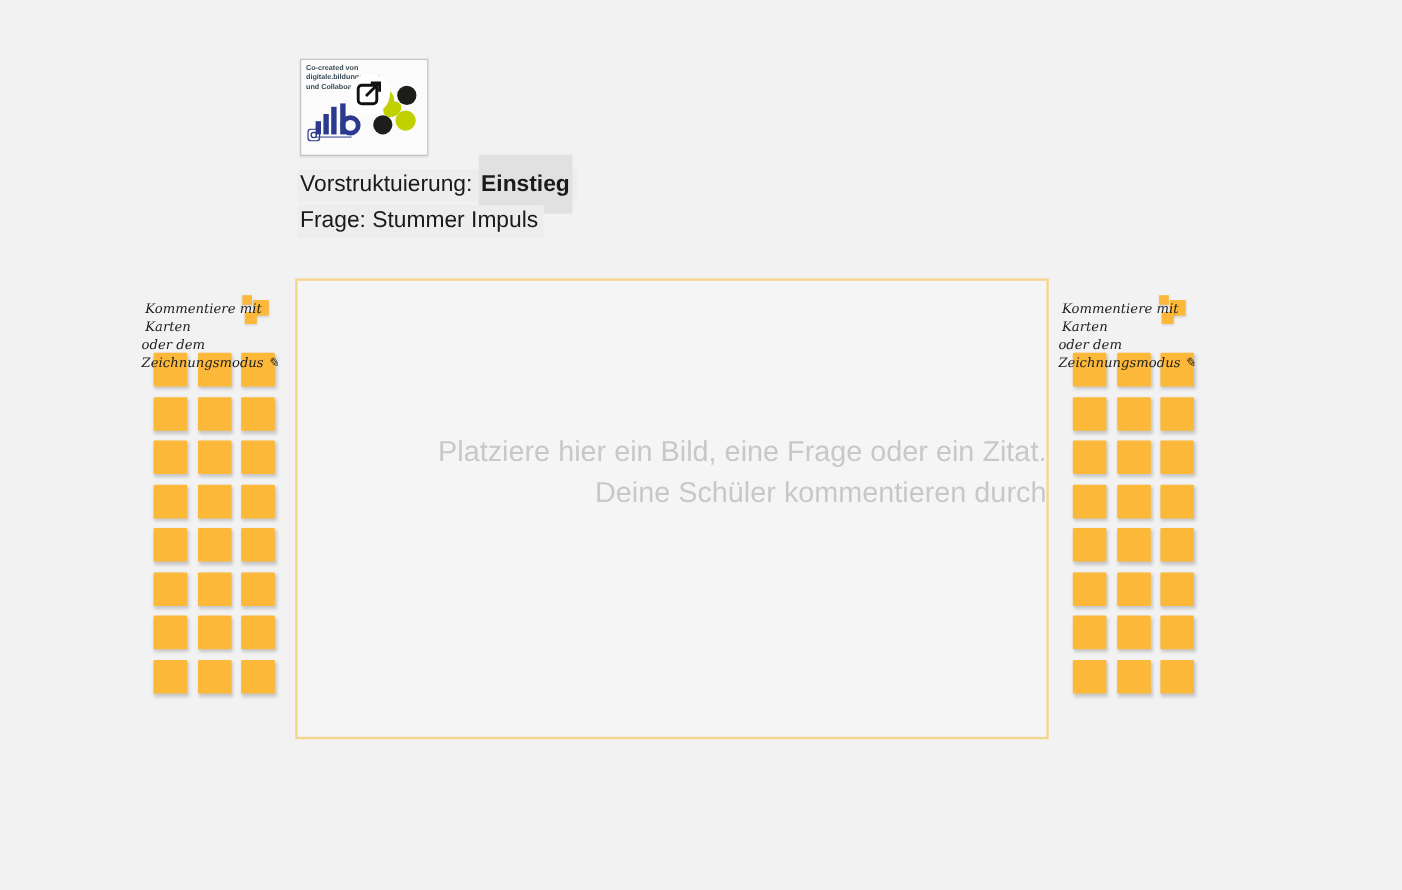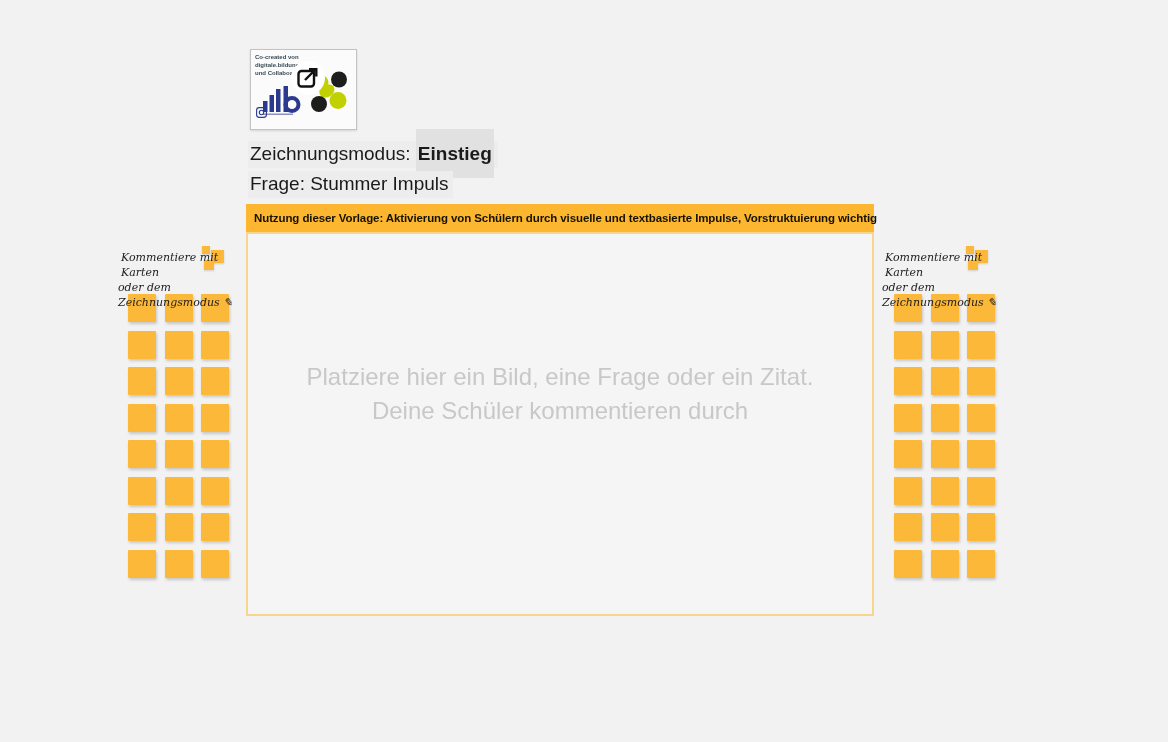--- a/index.html
+++ b/index.html
@@ -99,7 +99,7 @@
   <div class="title-block">
     <div class="title-line">
       <span class="hl">
-        <span>Zeichnungsmodus: </span><span class="phase-value">Einstieg</span>
+        <span>Vorstruktuierung: </span><span class="phase-value">Einstieg</span>
       </span>
     </div>
     <div class="title-line">

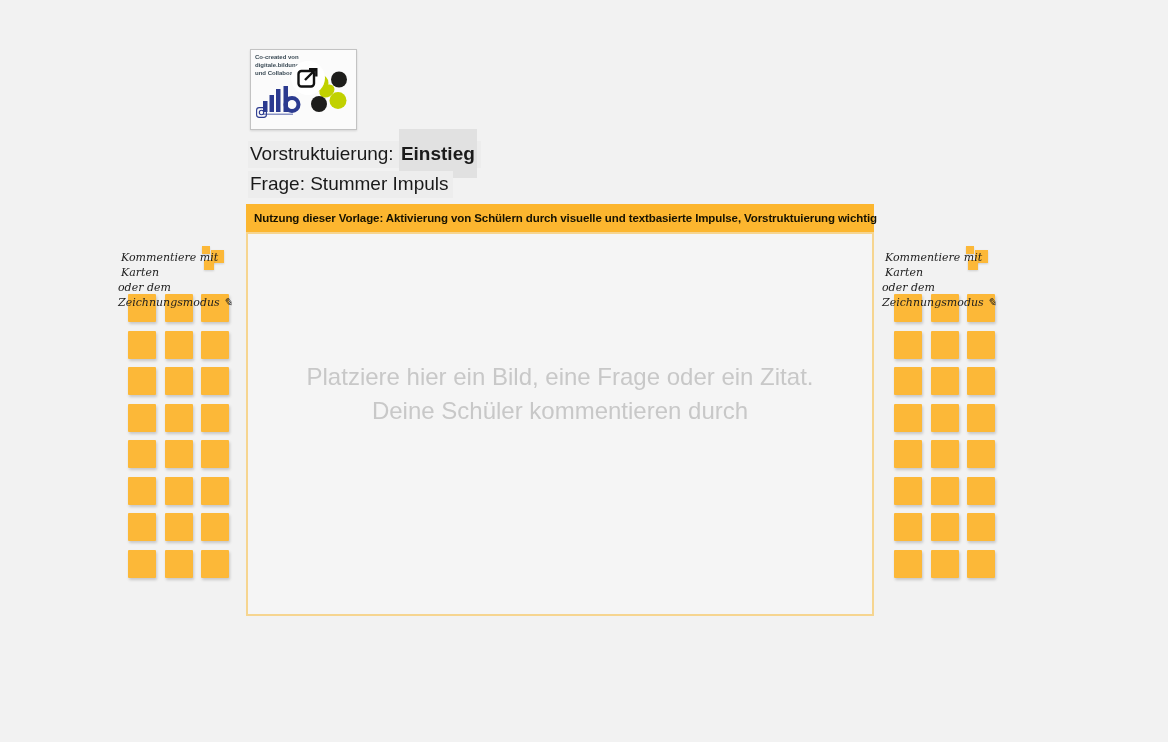--- a/index.html
+++ b/index.html
@@ -107,9 +107,6 @@
     </div>
   </div>
 
-  <div class="banner" style="background: rgb(252, 182, 47);">
-    <span class="banner-text">Nutzung dieser Vorlage: Aktivierung von Schülern durch visuelle und textbasierte Impulse, Vorstruktuierung wichtig</span>
-  </div>
 
   <div class="content-area">
     <div class="ph-wrap">

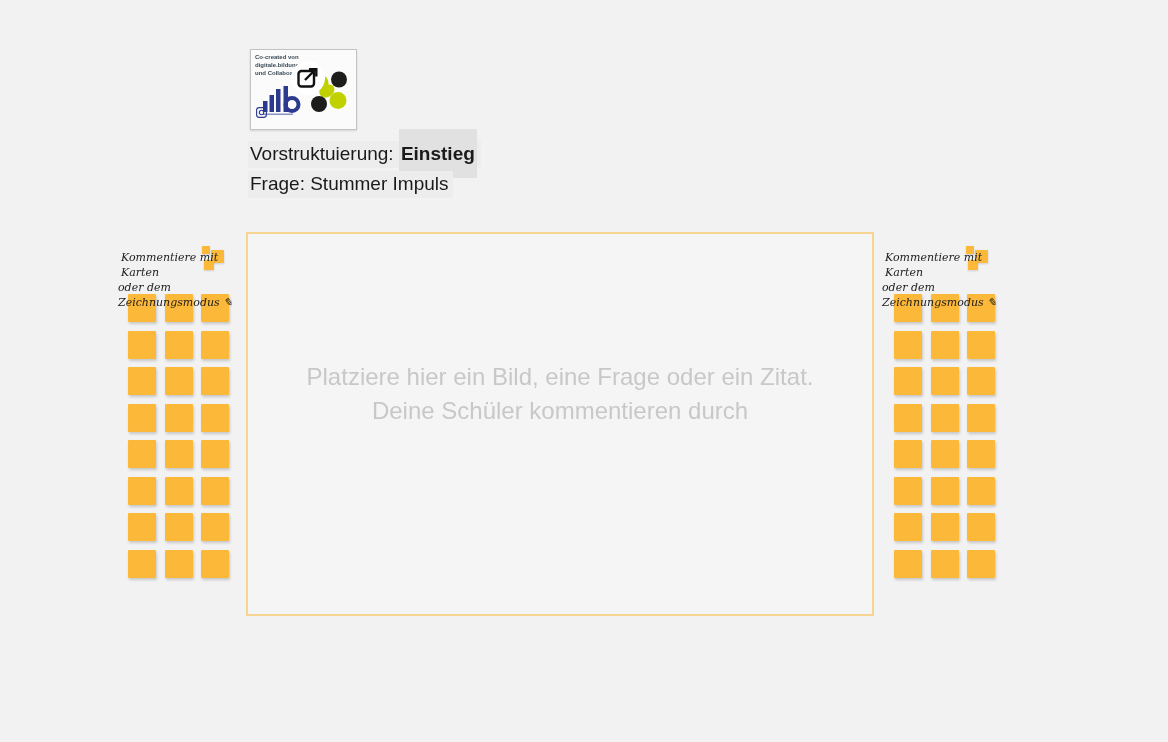--- a/index.html
+++ b/index.html
@@ -30,7 +30,7 @@
   
   .content-area{position:absolute;left:246px;top:232px;width:628px;height:384px;background:#f5f5f5;
     border:2px solid #f6d590;box-sizing:border-box;}
-  .ph-wrap{padding-top:126px;text-align:center;}
+  .ph-wrap{padding-top:126px;text-align:right;}
   .ph-line{font-size:24px;line-height:34px;color:#c8c8c8;}
 
   

